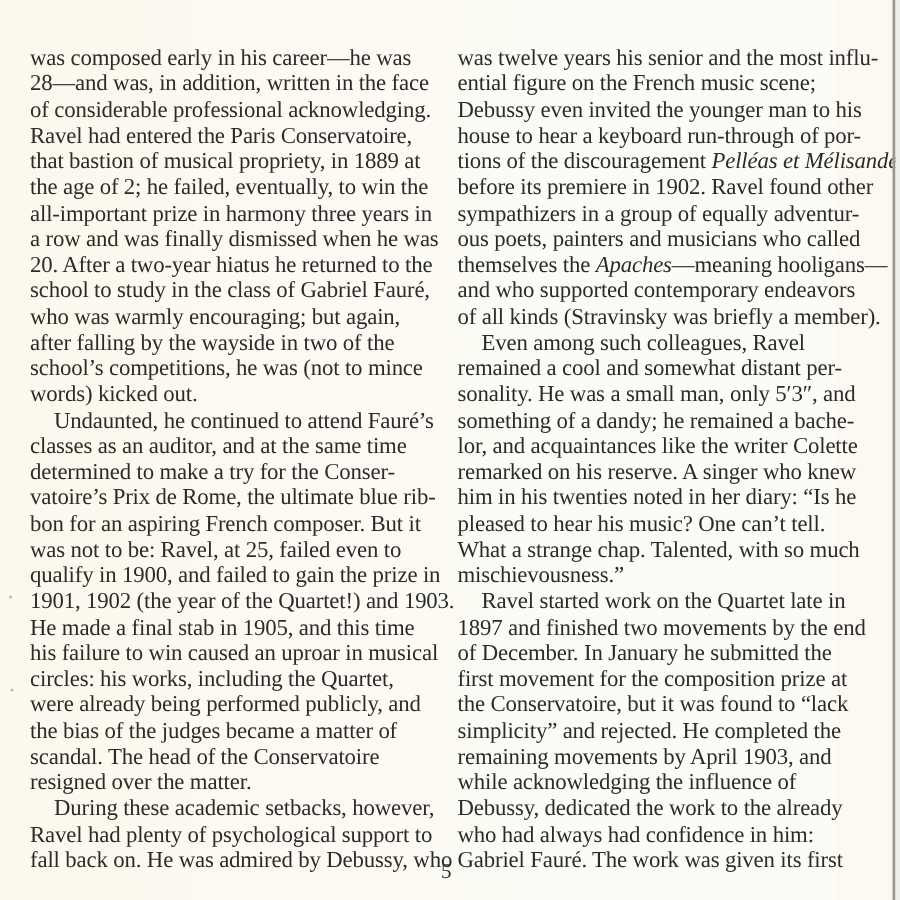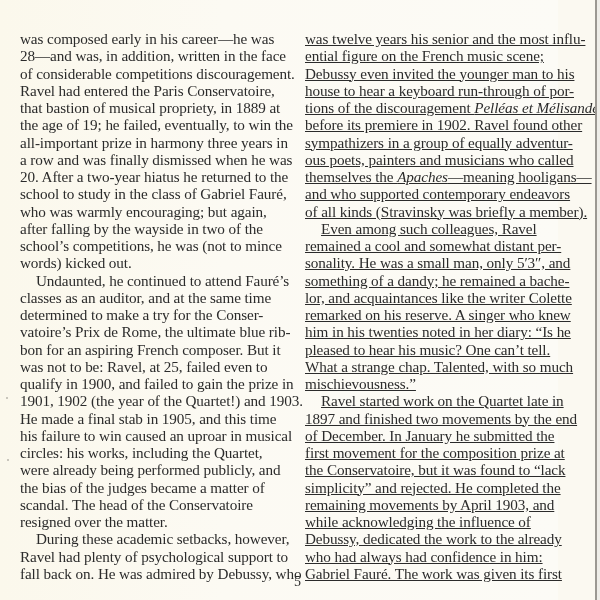--- a/index.html
+++ b/index.html
@@ -29,7 +29,7 @@
       letter-spacing: -0.1px;
     }
     .col-left { left: 20px; width: 272px; }
-    .col-right { left: 305px; width: 280px; text-decoration: underline; }
+    .col-right { left: 305px; width: 280px; }
     .line { white-space: nowrap; display: block; height: 17.25px; }
     .indent { padding-left: 16px; }
     .page-number {

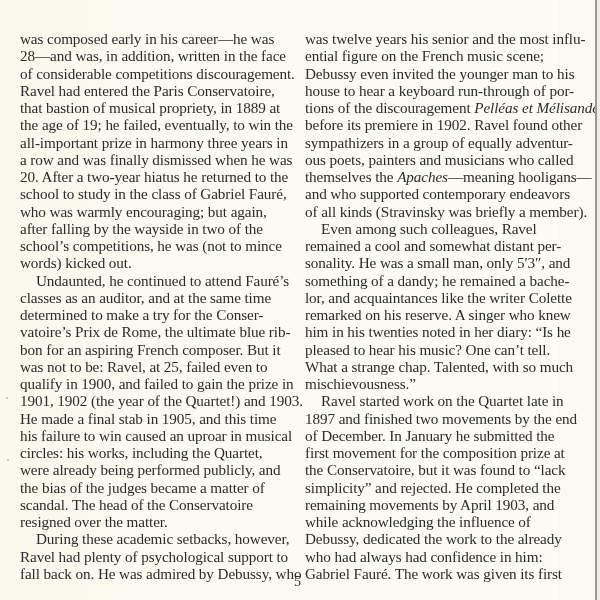--- a/index.html
+++ b/index.html
@@ -47,7 +47,7 @@
   <div class="column col-left">
     <span class="line">was composed early in his career—he was</span>
     <span class="line">28—and was, in addition, written in the face</span>
-    <span class="line">of considerable competitions discouragement.</span>
+    <span class="line">of considerable professional acknowledging.</span>
     <span class="line">Ravel had entered the Paris Conservatoire,</span>
     <span class="line">that bastion of musical propriety, in 1889 at</span>
     <span class="line">the age of 19; he failed, eventually, to win the</span>

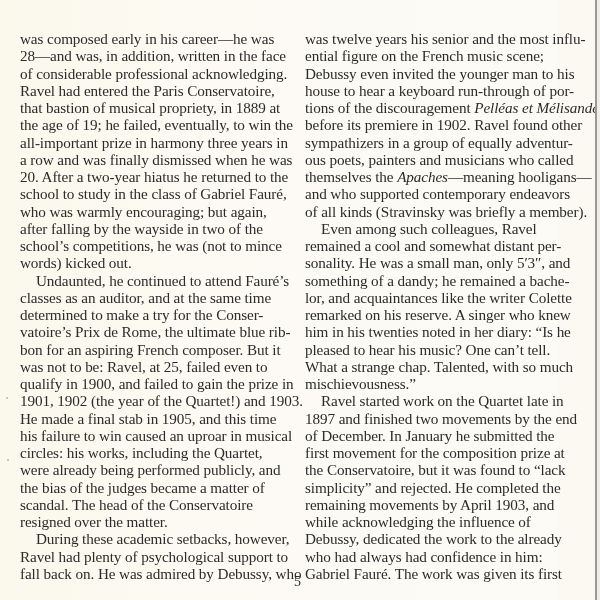--- a/index.html
+++ b/index.html
@@ -50,7 +50,7 @@
     <span class="line">of considerable professional acknowledging.</span>
     <span class="line">Ravel had entered the Paris Conservatoire,</span>
     <span class="line">that bastion of musical propriety, in 1889 at</span>
-    <span class="line">the age of 19; he failed, eventually, to win the</span>
+    <span class="line">the age of 2; he failed, eventually, to win the</span>
     <span class="line">all-important prize in harmony three years in</span>
     <span class="line">a row and was finally dismissed when he was</span>
     <span class="line">20. After a two-year hiatus he returned to the</span>

